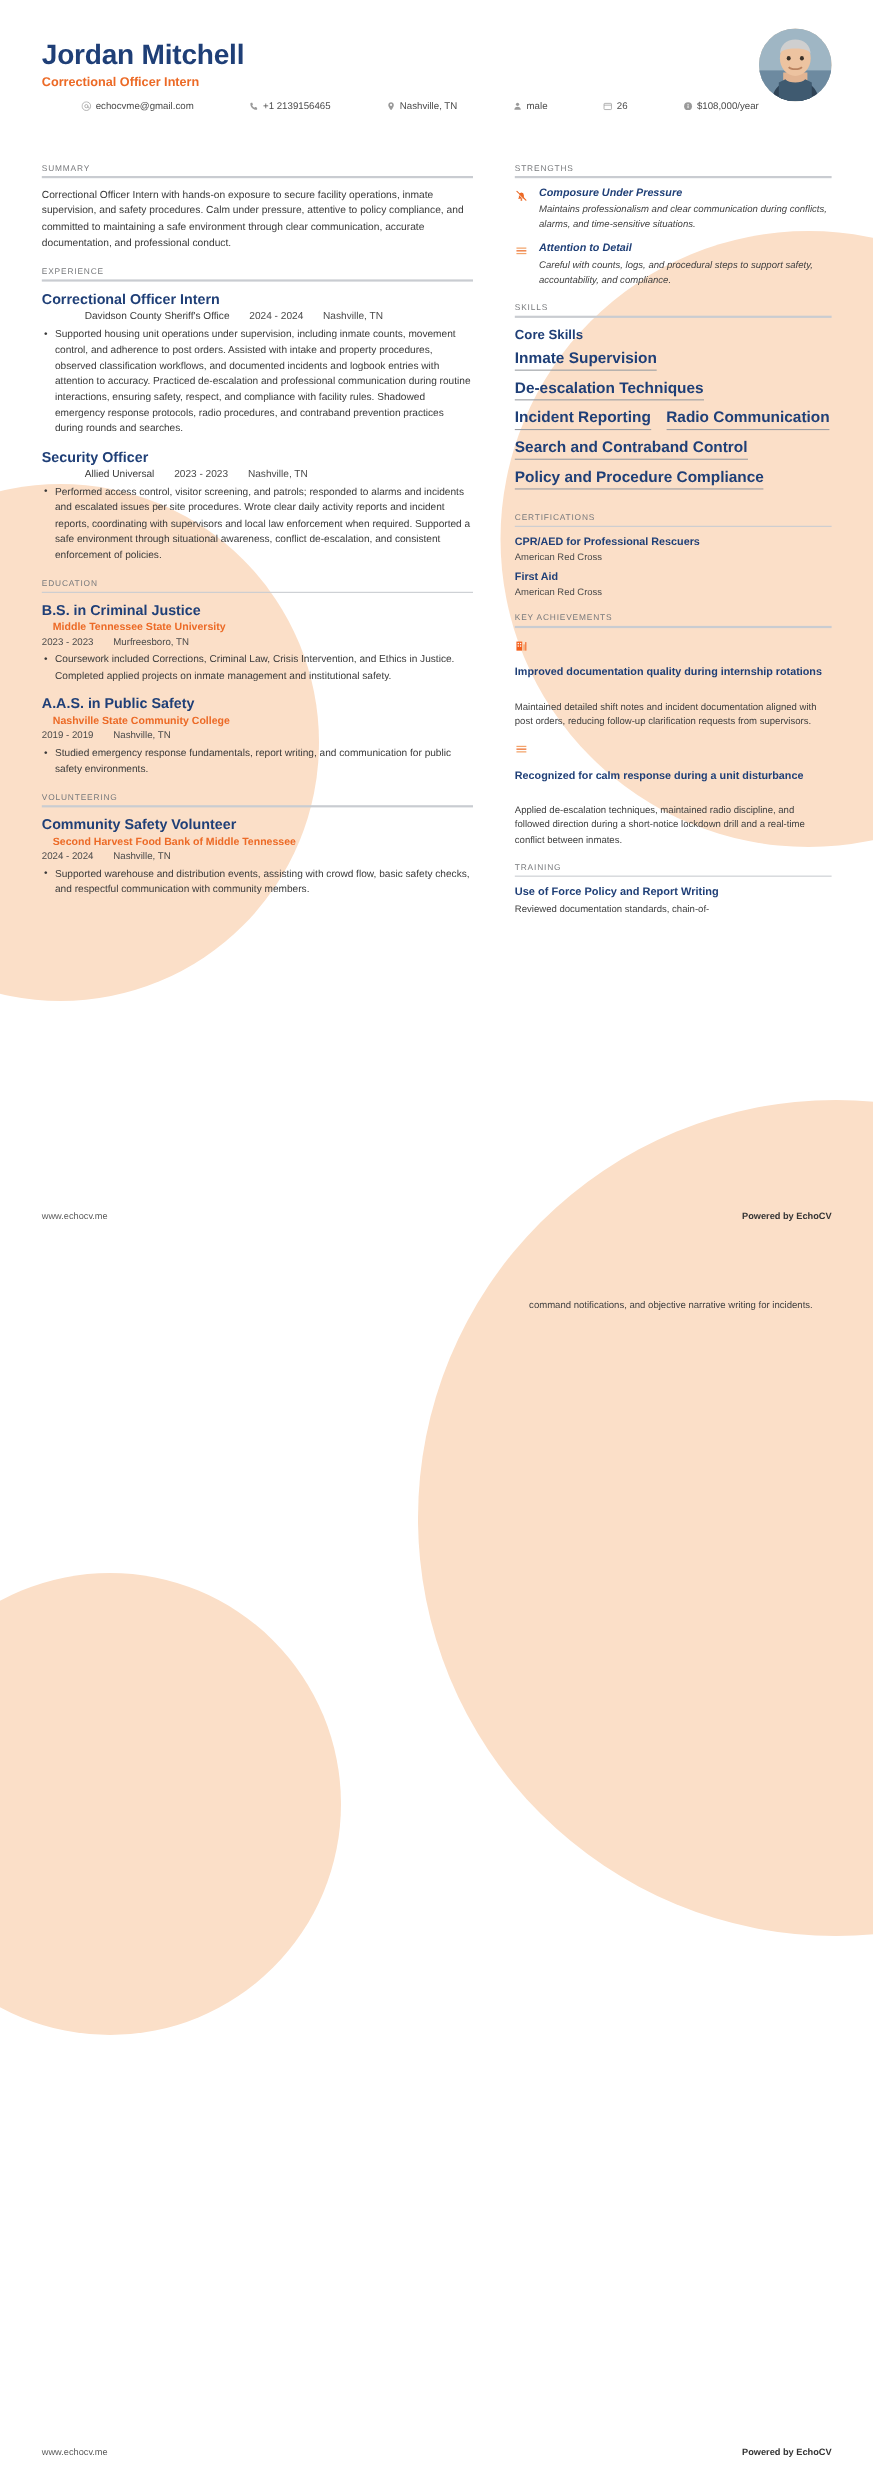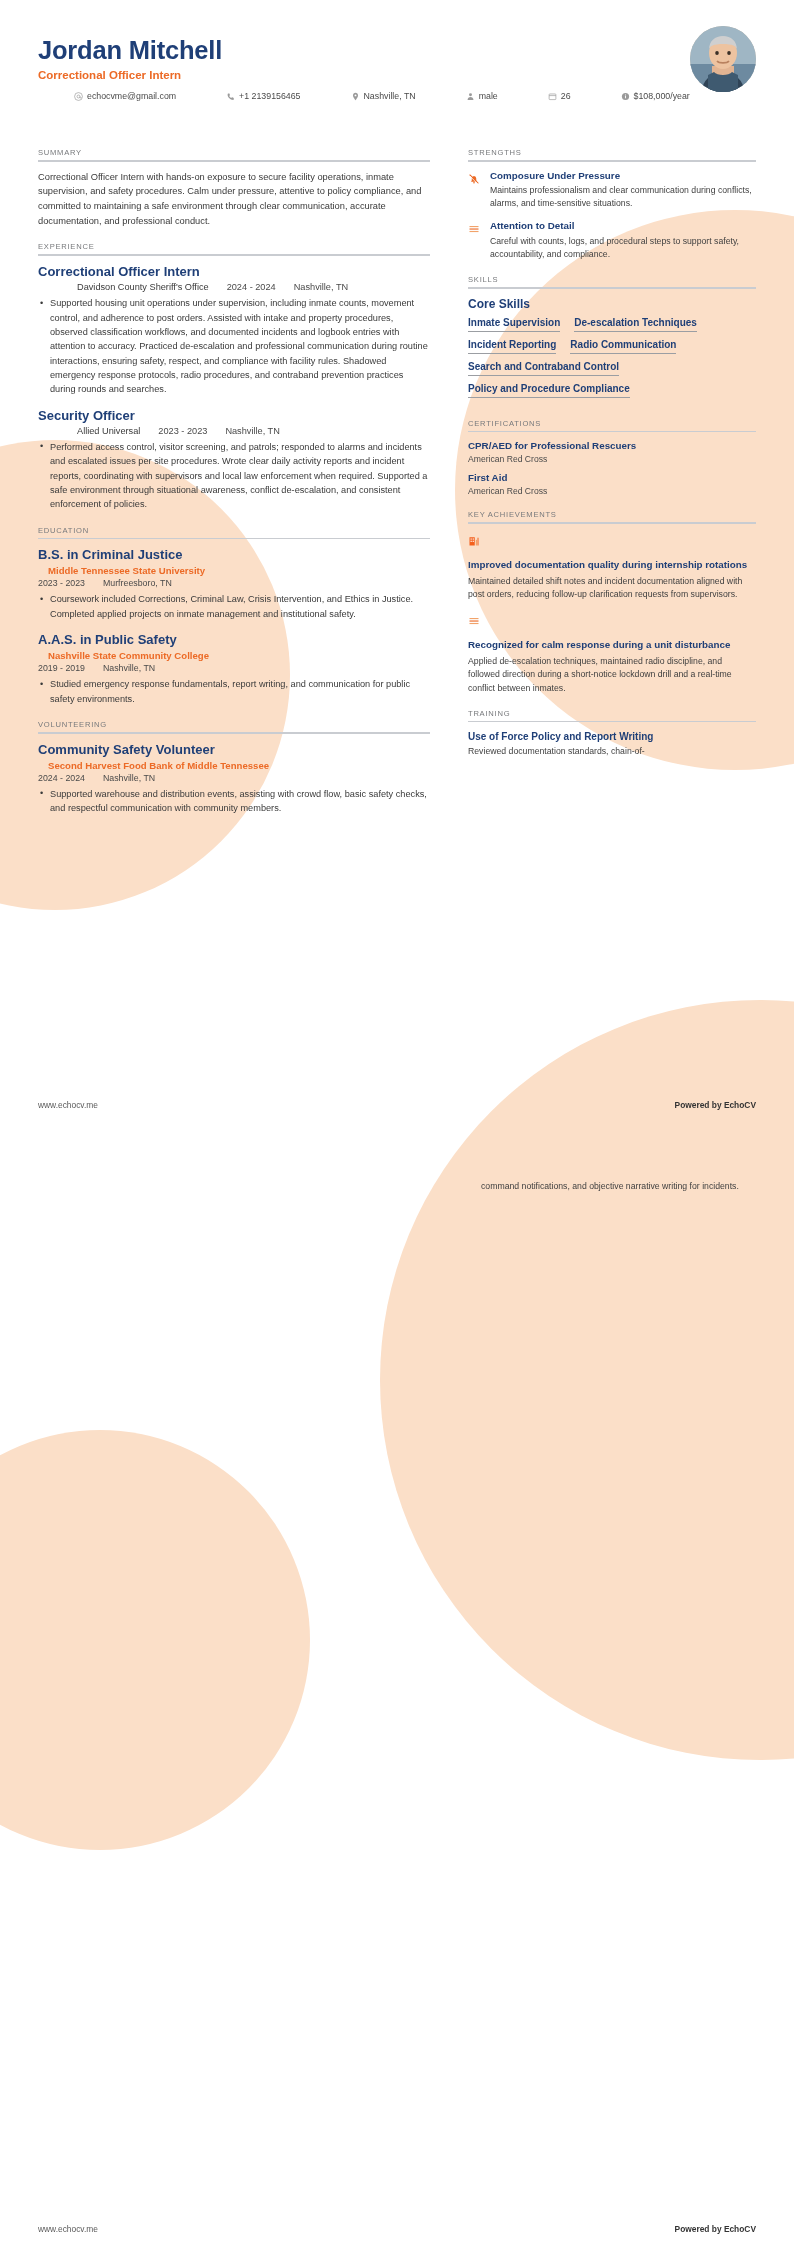--- a/index.html
+++ b/index.html
@@ -95,7 +95,7 @@
   }
 
   
-  .strength { display: flex; gap: 8px; margin-bottom: 10px; }
+  .strength { display: flex; gap: 8px; margin-bottom: 10px; font-style: italic; }
   .strength-icon { flex: 0 0 14px; padding-top: 1px; }
   .strength-body { flex: 1; }
   .strength-title { font-size: 9.8px; font-weight: bold; color: #1f3f77; line-height: 1.3; }

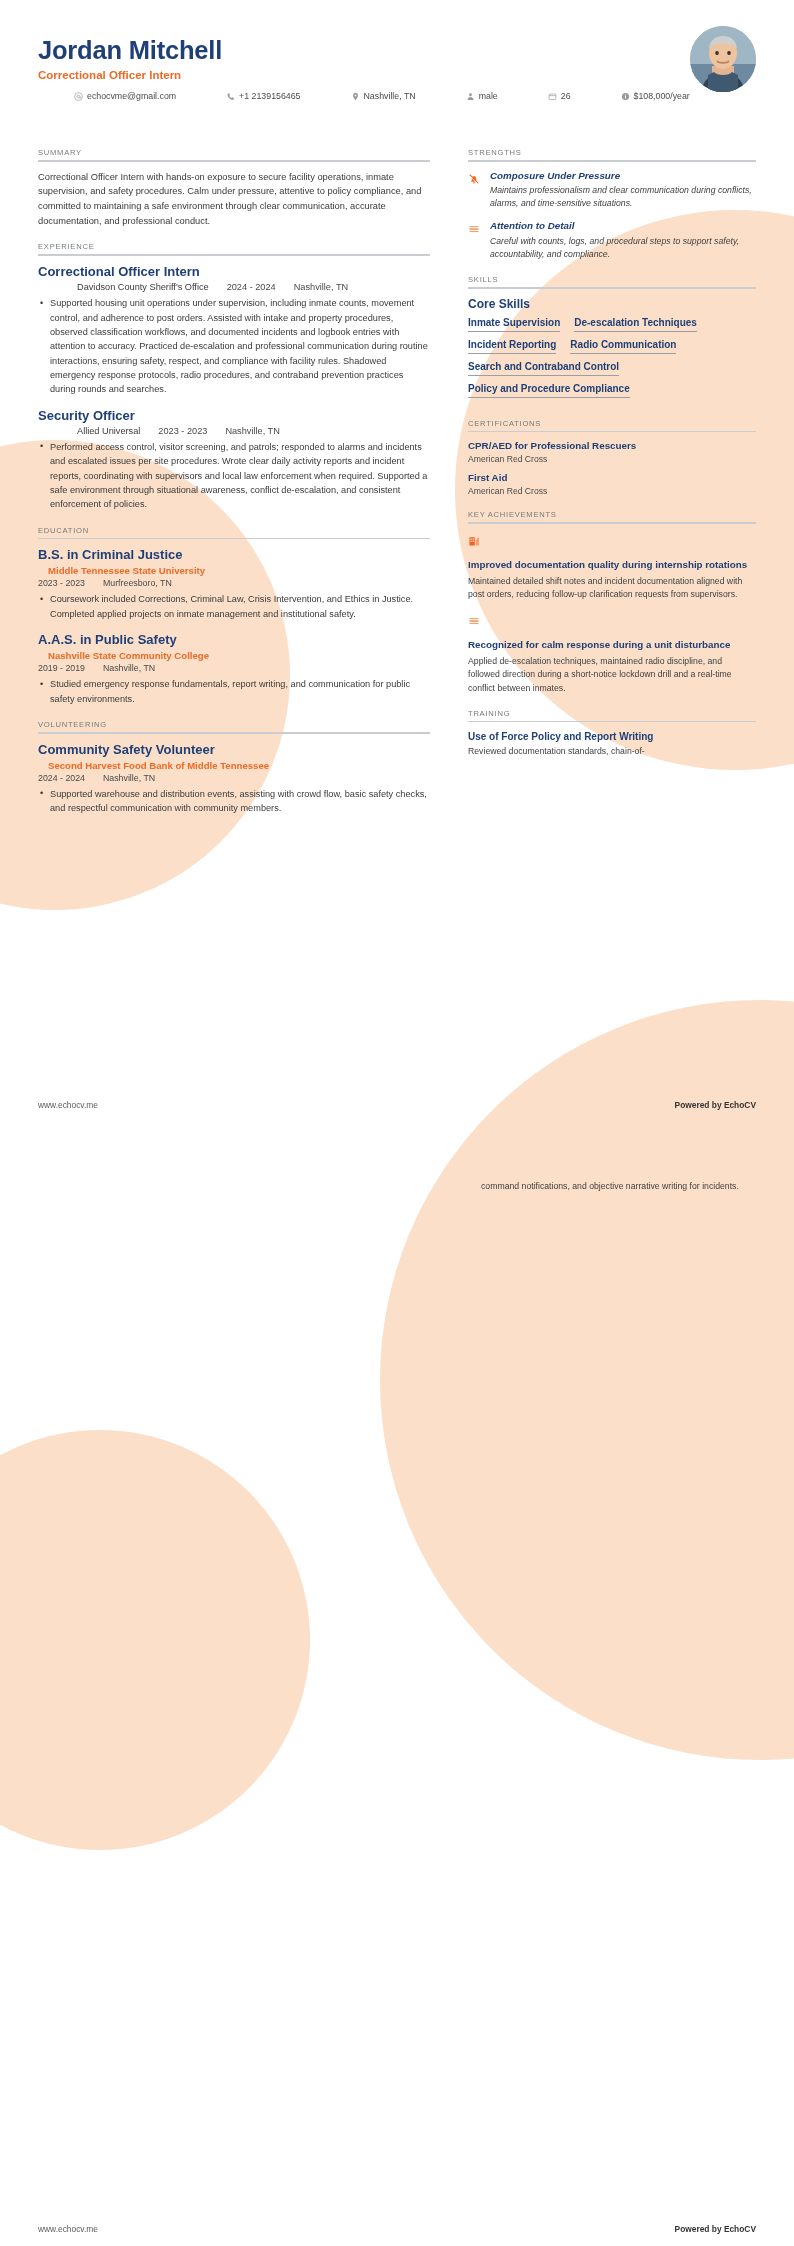--- a/index.html
+++ b/index.html
@@ -104,7 +104,7 @@
   .skills-group-title { font-size: 12px; font-weight: bold; color: #1f3f77; margin-bottom: 6px; }
   .skill-rows { display: flex; flex-wrap: wrap; gap: 0 14px; }
   .skill-chip {
-    font-size: 10px; font-weight: bold; color: #1f3f77;
+    font-size: 14px; font-weight: bold; color: #1f3f77;
     border-bottom: 1px solid #9b9ea3; padding-bottom: 3px; margin-bottom: 7px;
     white-space: nowrap;
   }

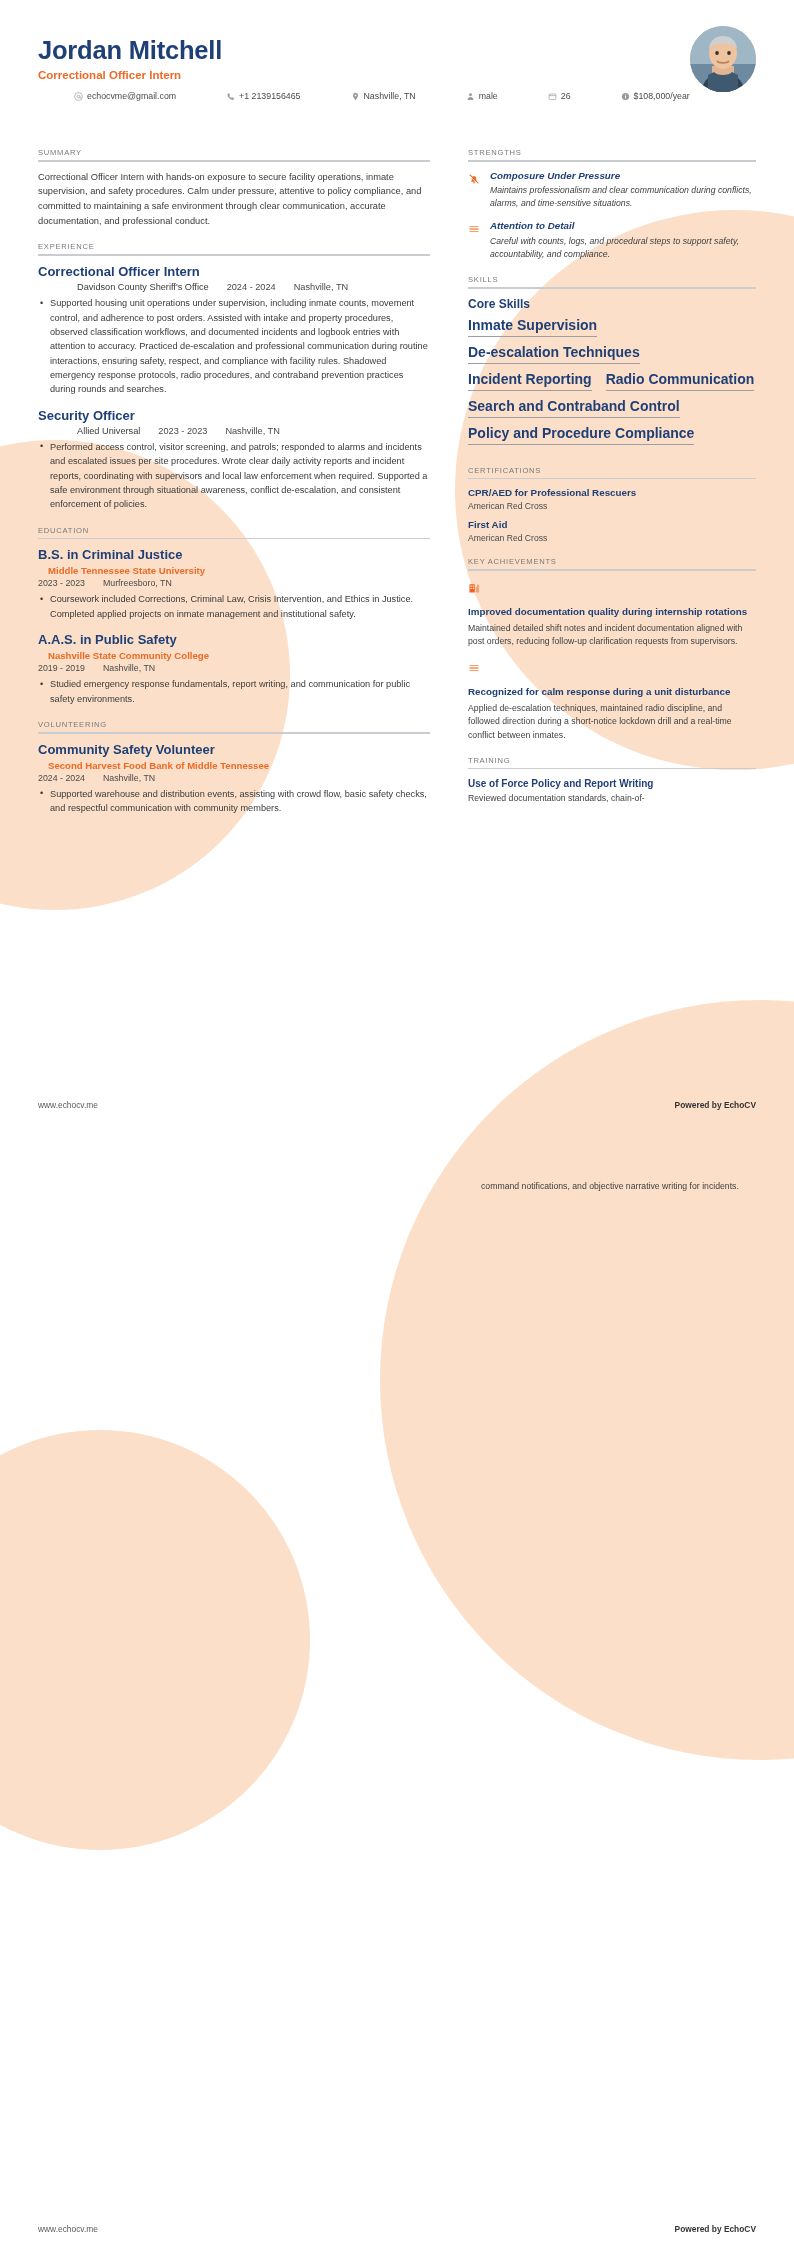--- a/index.html
+++ b/index.html
@@ -117,7 +117,7 @@
   .achv-icon { flex: 0 0 14px; padding-top: 1px; }
   .achv-body { flex: 1; }
   .achv-title { font-size: 9.8px; font-weight: bold; color: #1f3f77; line-height: 1.32; }
-  .achv-desc { margin-top: 4px; font-size: 8.7px; line-height: 1.5; color: #3f3f3f; }
+  .achv-desc { margin-top: 18px; font-size: 8.7px; line-height: 1.5; color: #3f3f3f; }
 
   .train { margin-bottom: 9px; }
   .train-title { font-size: 10px; font-weight: bold; color: #1f3f77; line-height: 1.3; }

